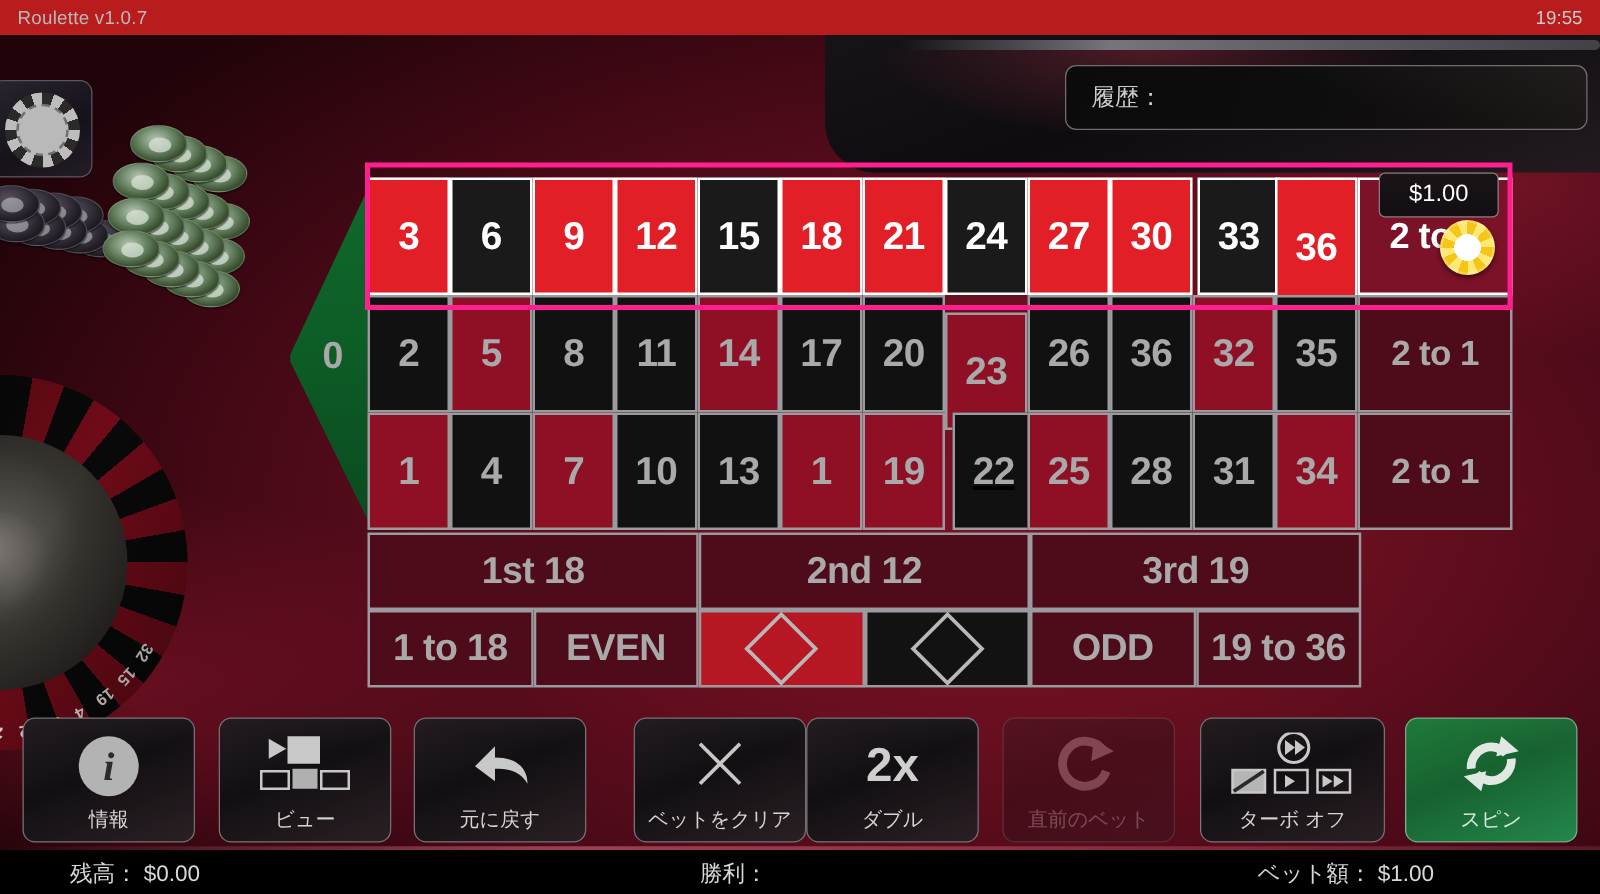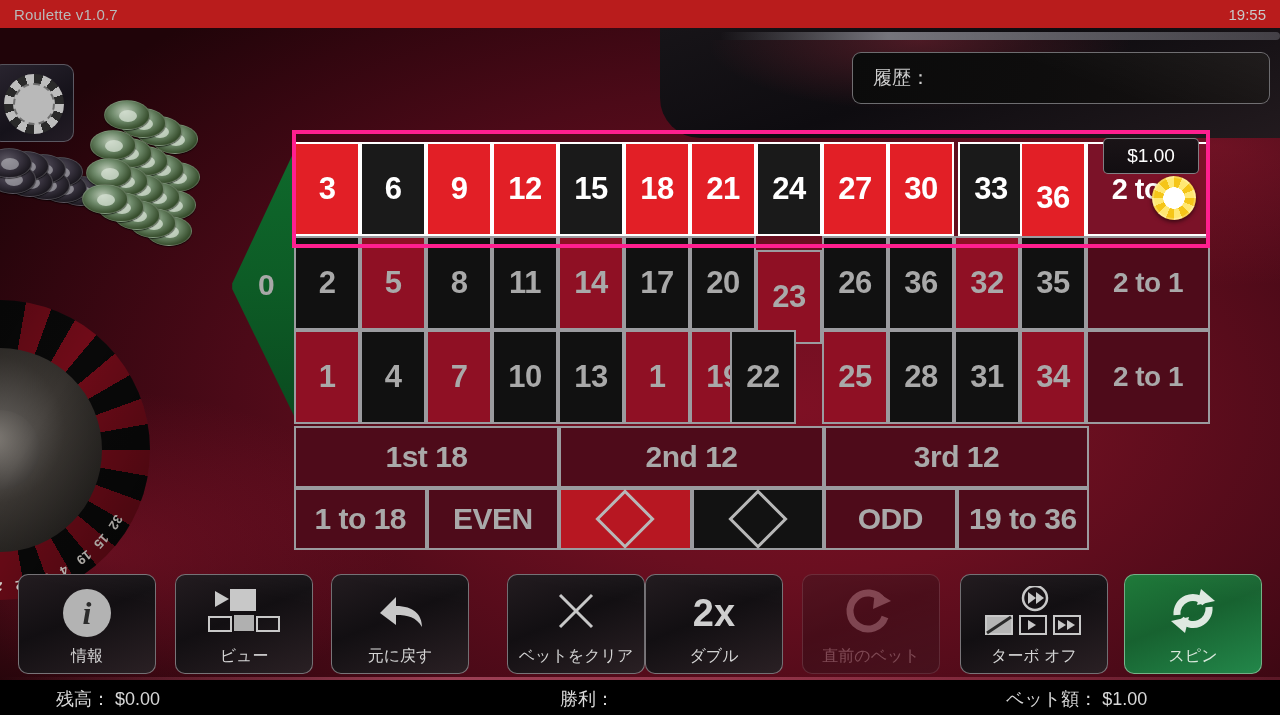--- a/index.html
+++ b/index.html
@@ -490,7 +490,7 @@
           <div class="cell red" style="left: 396px; top: 188px; width: 66px; height: 94px;">
             <span class="v">19</span>
           </div>
-          <div class="cell black" style="left: 436px; top: 188px; width: 66px; height: 94px;">
+          <div class="cell black" style="left: 468px; top: 188px; width: 66px; height: 94px; text-decoration: underline;">
             <span class="v">22</span>
           </div>
           <div class="cell red" style="left: 528px; top: 188px; width: 66px; height: 94px;">

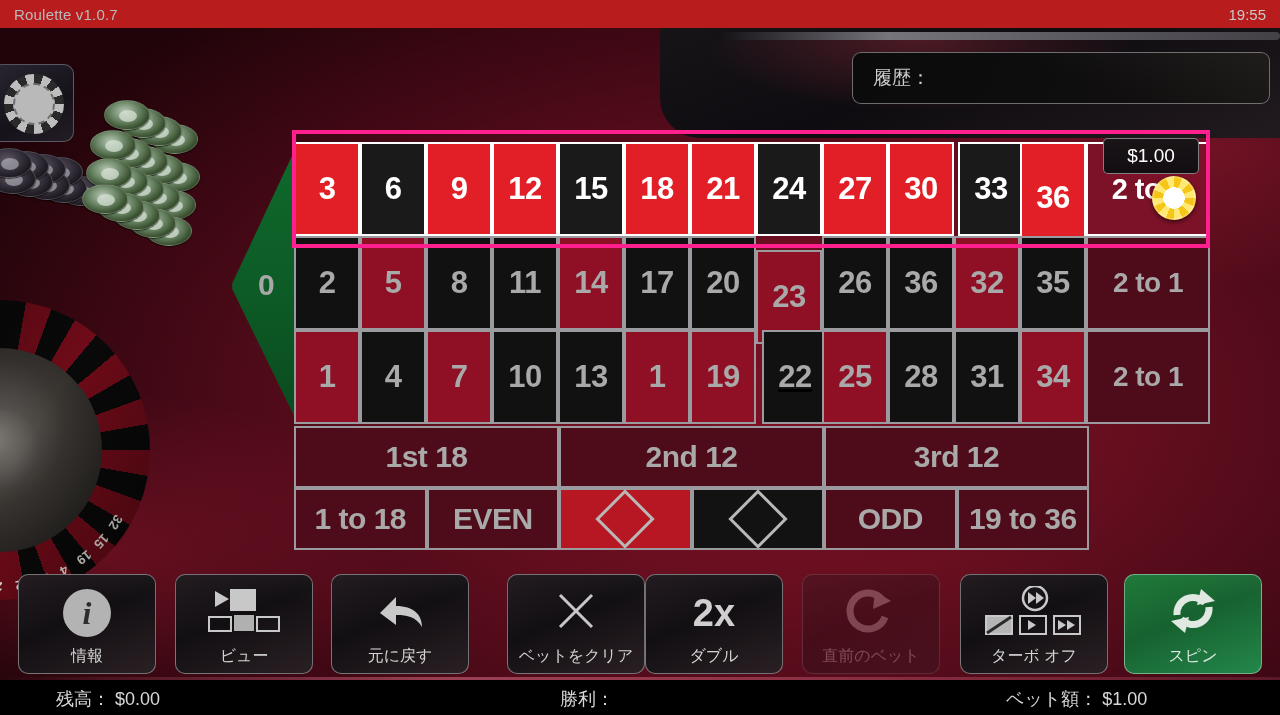--- a/index.html
+++ b/index.html
@@ -518,7 +518,7 @@
           <span class="v">2nd 12</span>
         </div>
         <div class="cell wide" style="left: 596px; top: 294px; width: 265px; height: 62px;">
-          <span class="v">3rd 12</span>
+          <span class="v">3rd 19</span>
         </div>
       </div>
     <div id="outside-row">

